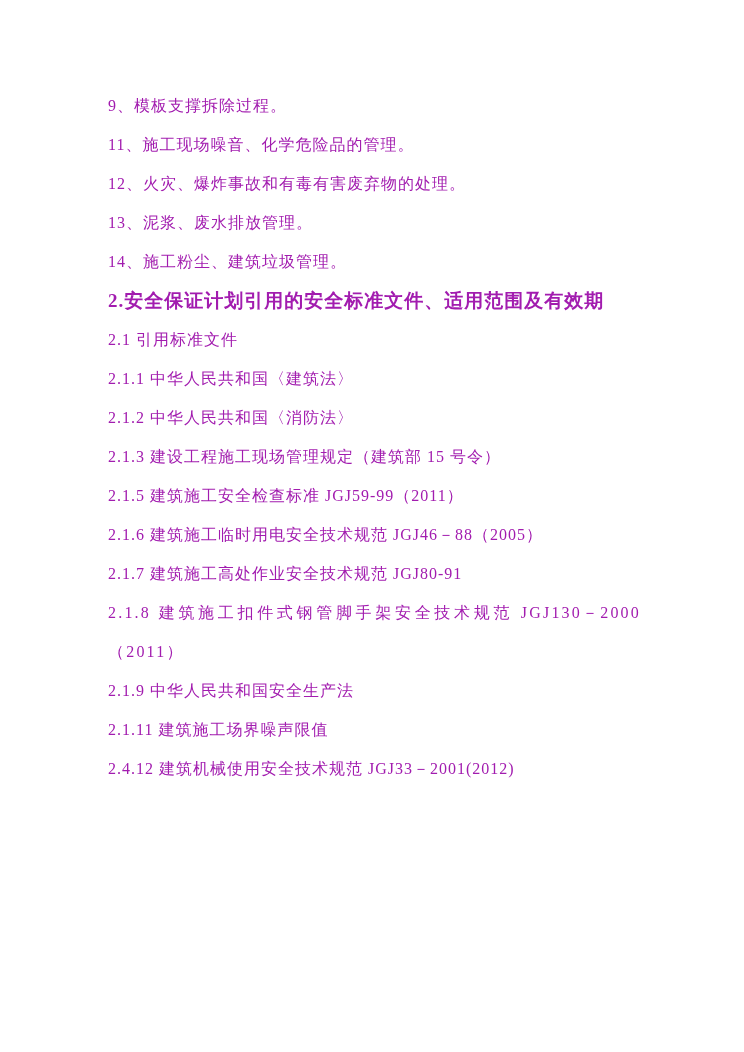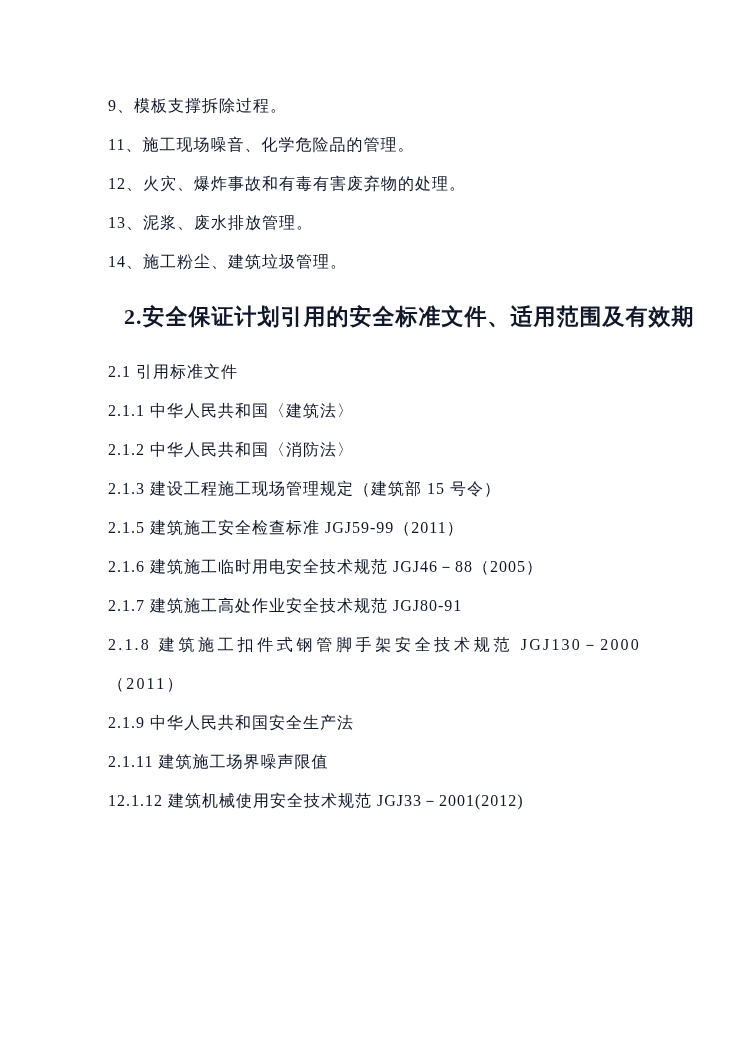--- a/index.html
+++ b/index.html
@@ -19,7 +19,7 @@
     left: 108px;
     top: 86px;
     width: 533px;
-    color: #0f172a;
+    color: #a21caf;
     font-size: 16px;
     line-height: 39px;
   }

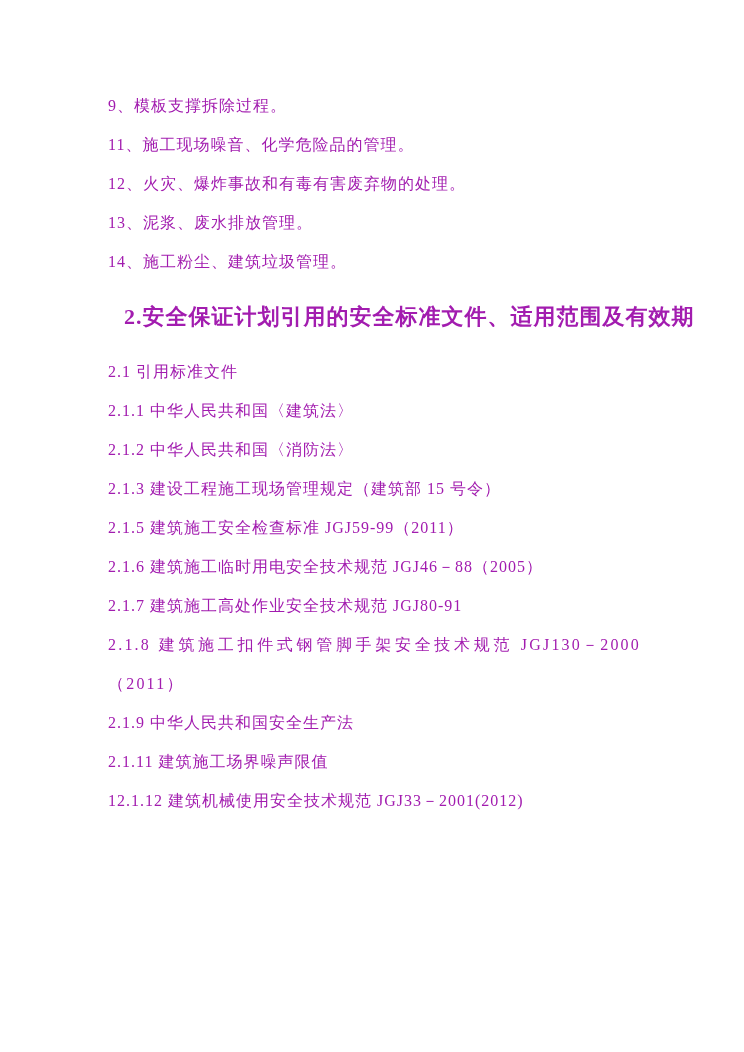--- a/index.html
+++ b/index.html
@@ -29,8 +29,8 @@
     white-space: nowrap;
   }
   h1.section-heading {
-    margin: 16px;
-    font-size: 22px;
+    margin: 0;
+    font-size: 19px;
     font-weight: bold;
     line-height: 39px;
     letter-spacing: 1px;

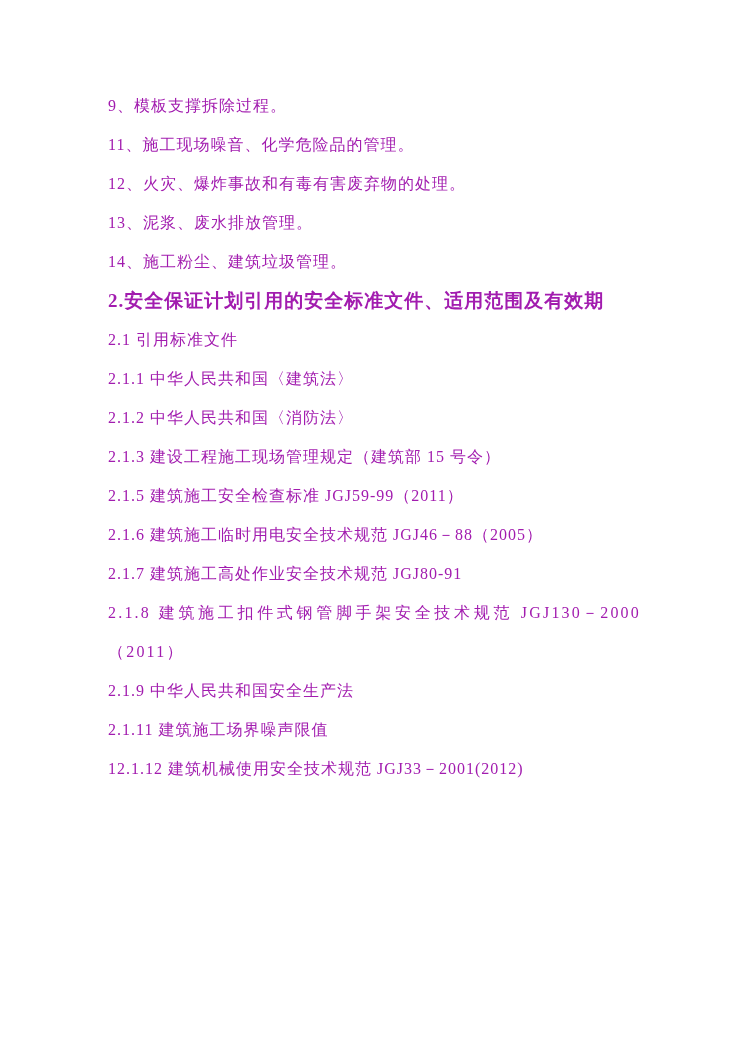--- a/index.html
+++ b/index.html
@@ -65,7 +65,7 @@
   <p class="justified">2.1.8 建筑施工扣件式钢管脚手架安全技术规范 JGJ130－2000 （2011）</p>
   <p>2.1.9 中华人民共和国安全生产法</p>
   <p>2.1.11 建筑施工场界噪声限值</p>
-  <p>12.1.12 建筑机械使用安全技术规范 JGJ33－2001(2012)</p>
+  <p>2.4.12 建筑机械使用安全技术规范 JGJ33－2001(2012)</p>
 </div>
 
 </body></html>

